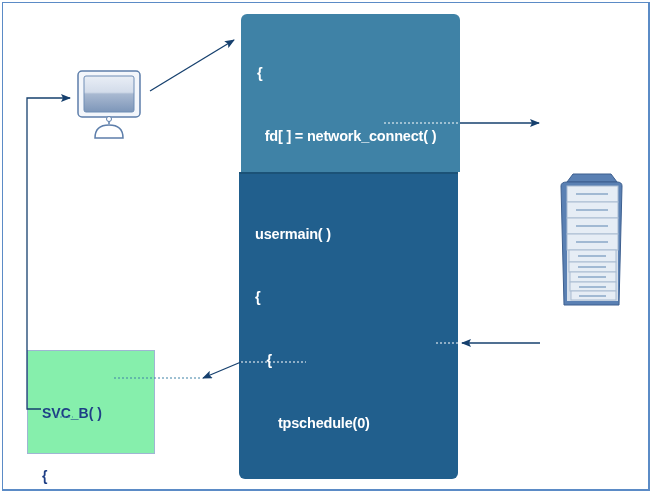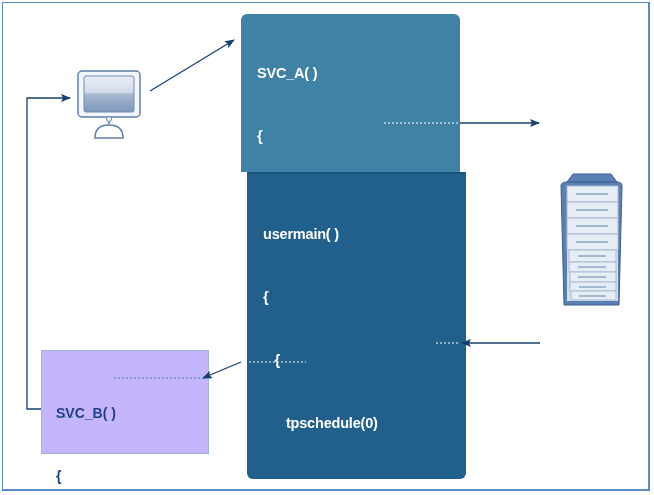--- a/index.html
+++ b/index.html
@@ -27,7 +27,6 @@
 
 <div class="svc-a">
   <div class="code" style="left:16px; top:7px;">
-    <span class="line">SVC_A( )</span>
     <span class="line">{</span>
     <span class="line">  fd[ ] = network_connect( )</span>
     <span class="line">  ctx[ ] = savectx( )</span>

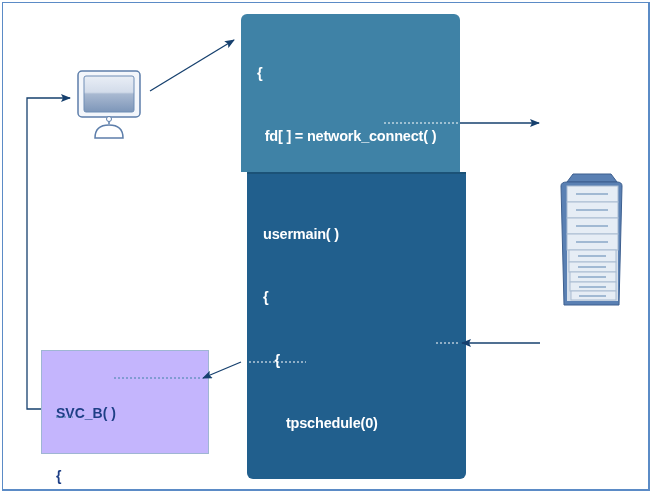--- a/index.html
+++ b/index.html
@@ -9,7 +9,7 @@
            border: 1px solid #5b8bc6; border-width: 1px 2px 2px 1px; box-sizing: border-box; }
   .svc-a { position: absolute; left: 241px; top: 14px; width: 219px; height: 158px;
            background: #3f82a6; border-radius: 6px 6px 0 0; }
-  .usermain { position: absolute; left: 247px; top: 172px; width: 219px; height: 307px;
+  .usermain { position: absolute; left: 239px; top: 172px; width: 219px; height: 307px;
               background: #215f8d; border-radius: 0 0 6px 6px; border-top: 2px solid #1b5277; box-sizing: border-box; }
   .code { position: absolute; color: #ffffff; font-weight: bold; font-size: 14.5px;
           line-height: 21px; white-space: pre; letter-spacing: -0.2px; }

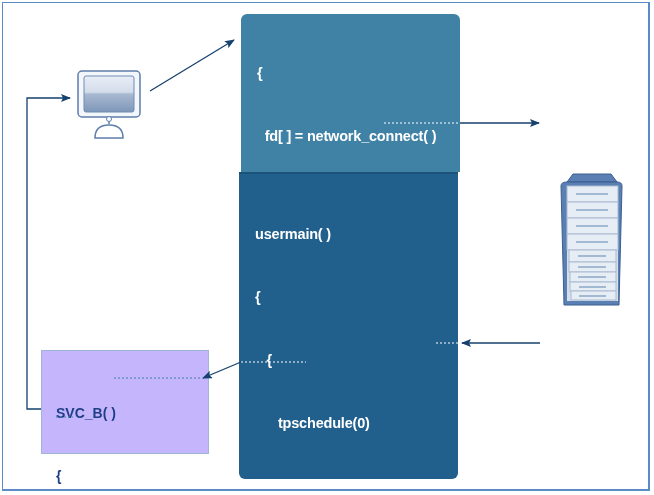--- a/index.html
+++ b/index.html
@@ -13,8 +13,8 @@
               background: #215f8d; border-radius: 0 0 6px 6px; border-top: 2px solid #1b5277; box-sizing: border-box; }
   .code { position: absolute; color: #ffffff; font-weight: bold; font-size: 14.5px;
           line-height: 21px; white-space: pre; letter-spacing: -0.2px; }
-  .svc-b { position: absolute; left: 41px; top: 350px; width: 168px; height: 104px;
-           background: #c4b5fd; border: 1px solid #9fb6d3; box-sizing: border-box; }
+  .svc-b { position: absolute; left: 27px; top: 350px; width: 128px; height: 104px;
+           background: #86efac; border: 1px solid #9fb6d3; box-sizing: border-box; }
   .code-b { position: absolute; color: #1e3f86; font-weight: bold; font-size: 14px;
             line-height: 21px; white-space: pre; }
   svg.overlay { position: absolute; left: 0; top: 0; }

